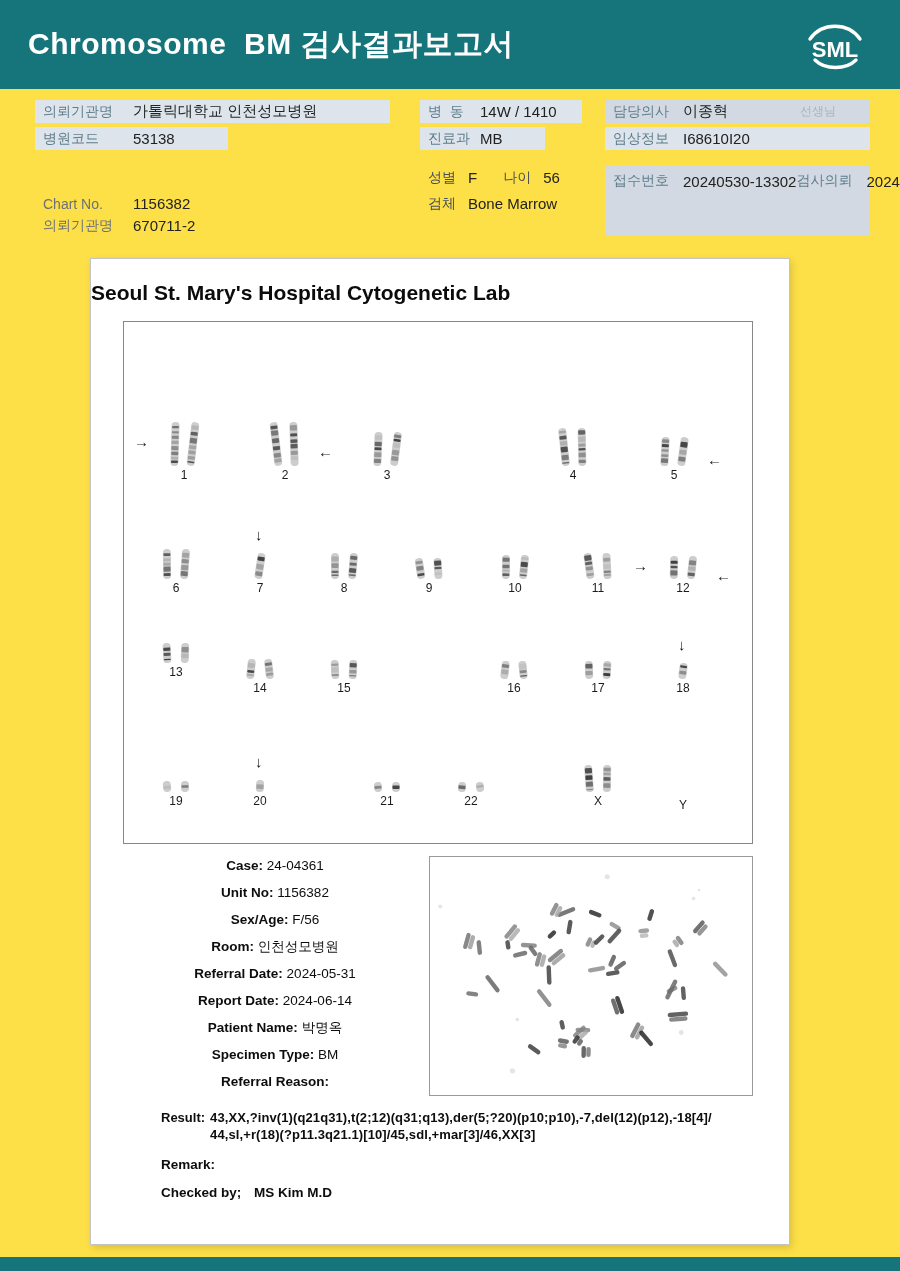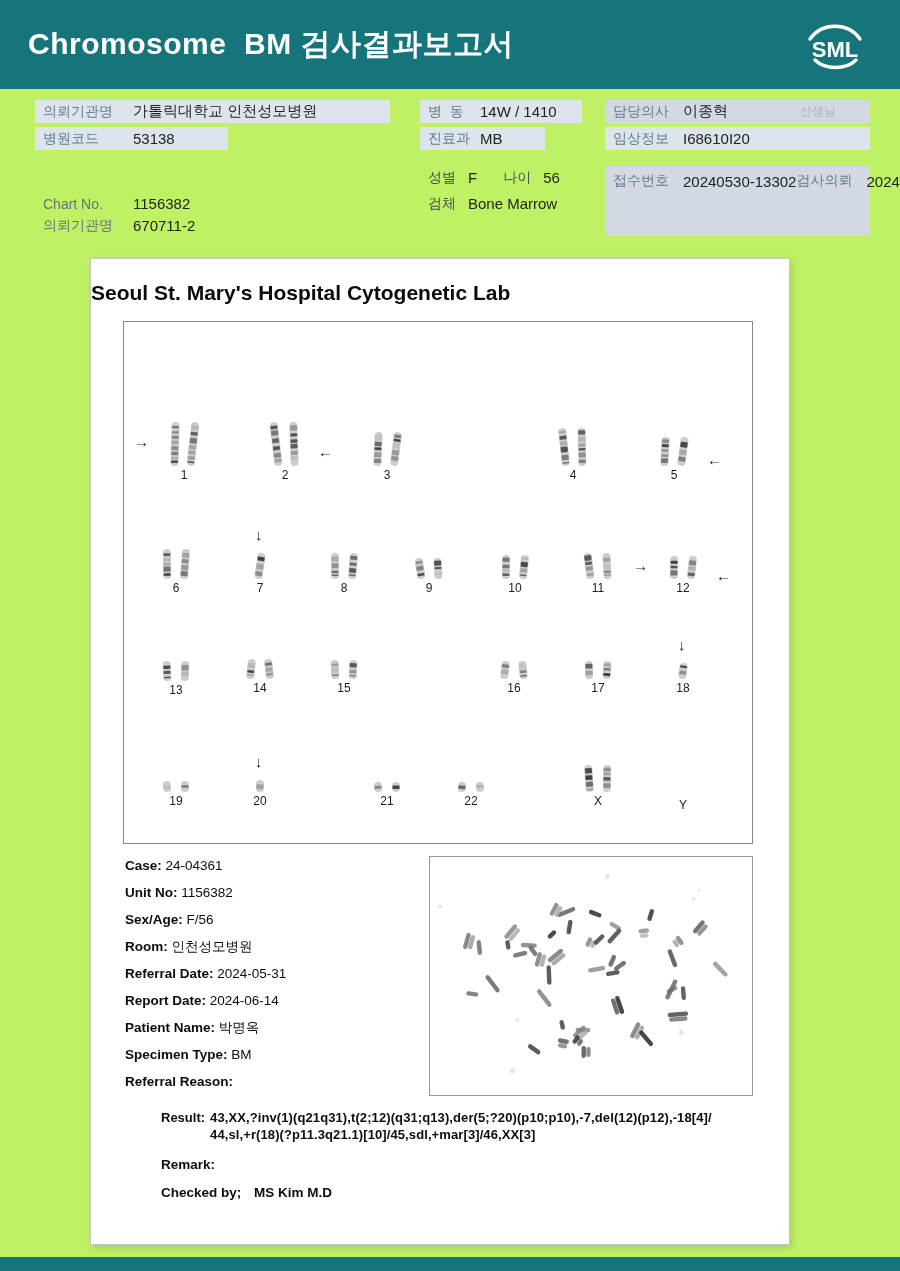--- a/index.html
+++ b/index.html
@@ -11,7 +11,7 @@
   *{margin:0;padding:0;box-sizing:border-box;}
   html,body{background:#fff;}
   body{font-family:"Liberation Sans",sans-serif;}
-  .page{position:relative;width:900px;height:1271px;background:#bef264;overflow:hidden;}
+  .page{position:relative;width:900px;height:1271px;background:#fde047;overflow:hidden;}
 
   .topbar{position:absolute;left:0;top:0;width:900px;height:89px;background:var(--accent);
     display:flex;align-items:center;justify-content:space-between;padding:0 32px 0 28px;}

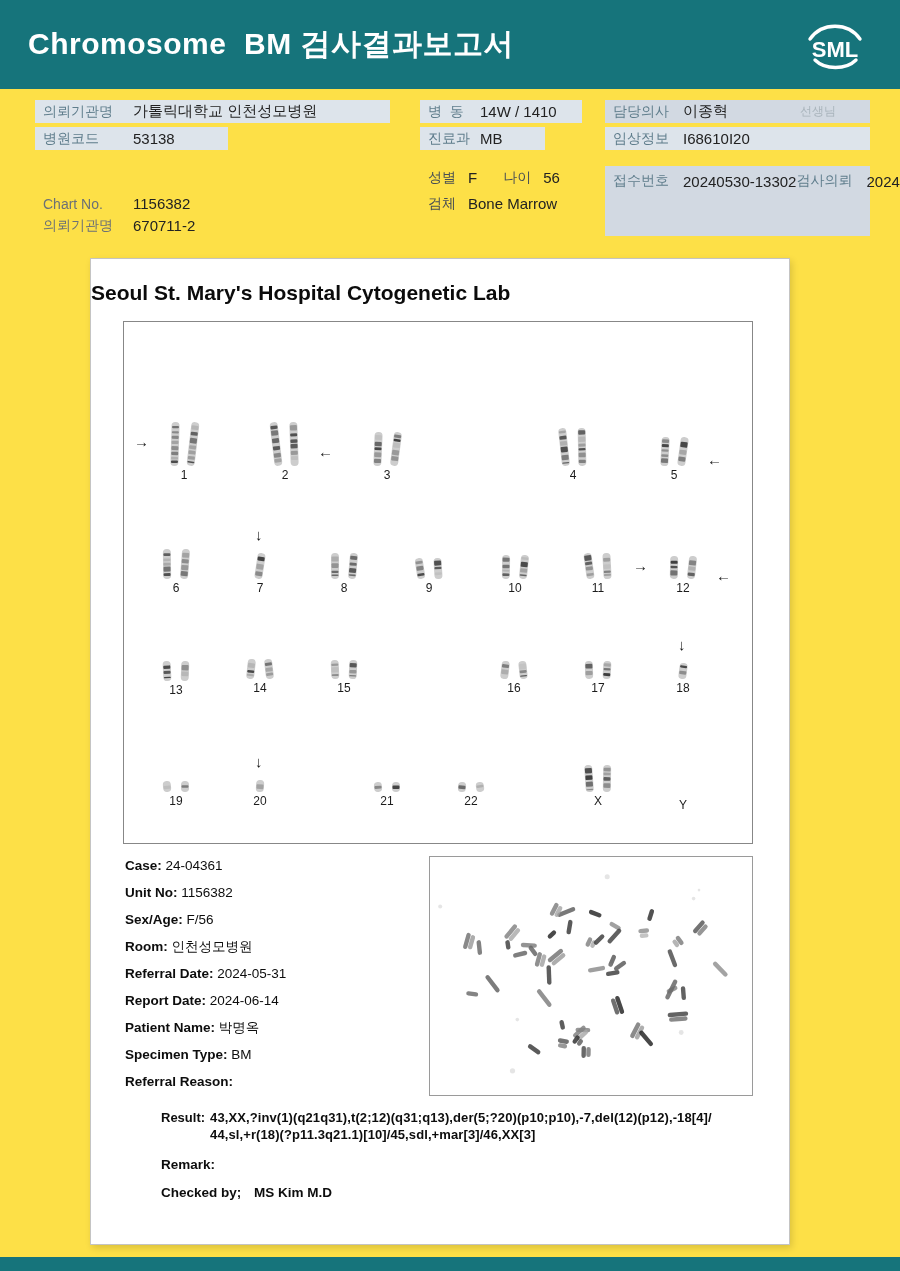--- a/index.html
+++ b/index.html
@@ -382,7 +382,7 @@
         </div>
         <span class="karrow" style="left: 509px; top: 235.5px;">→</span>
         <span class="karrow" style="left: 592px; top: 245.5px;">←</span>
-        <div class="kcell" style="left: 22px; top: 339px; width: 60px;">
+        <div class="kcell" style="left: 22px; top: 321px; width: 60px;">
           <svg width="44" height="20">
             <g transform="rotate(-3.0 13 10)">
               <rect x="9" y="0" width="8" height="20" rx="3.8" fill="#cdcdcd"></rect>

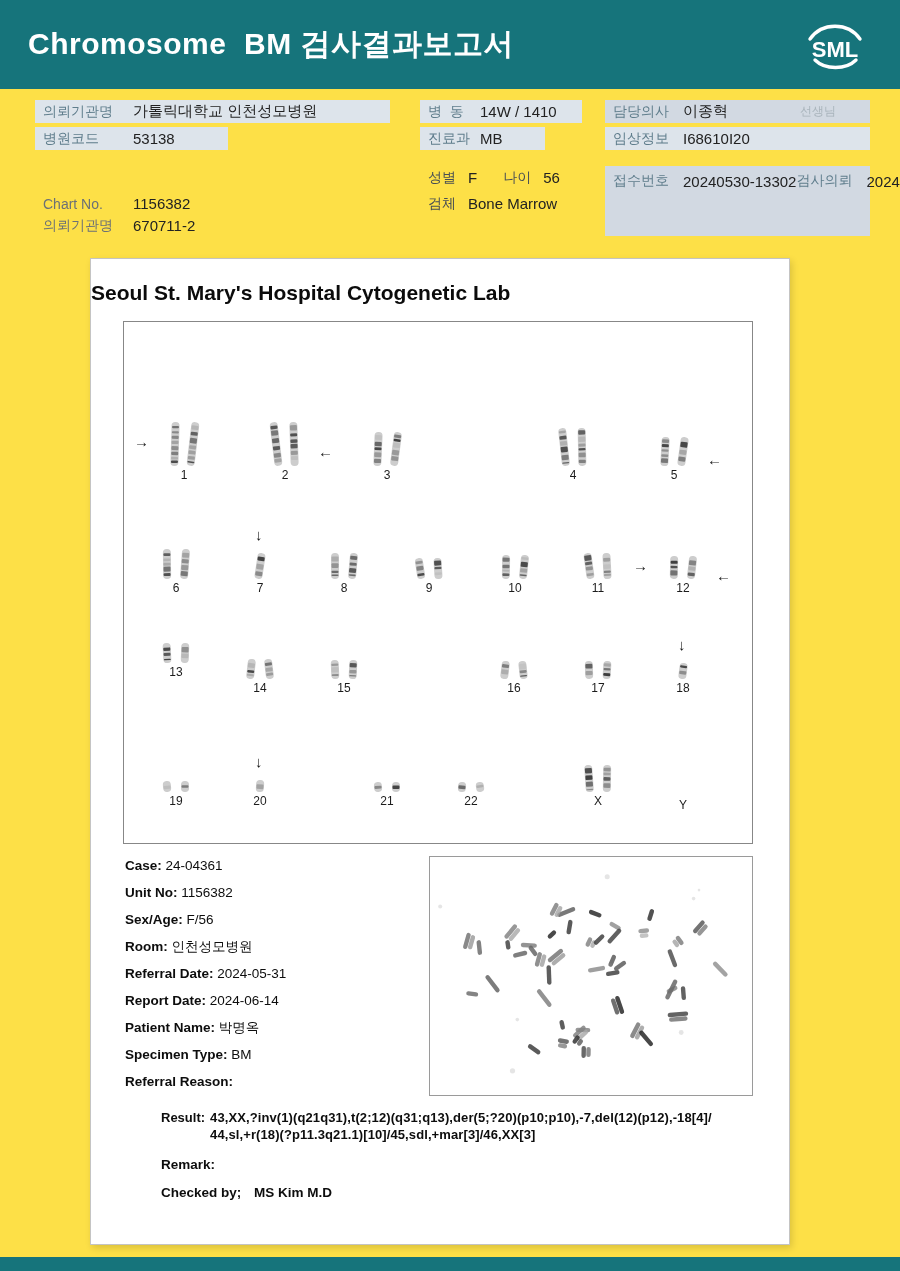--- a/index.html
+++ b/index.html
@@ -45,7 +45,7 @@
   .karrow{position:absolute;font-size:15px;color:#1c1c1c;line-height:15px;}
 
   .lower-left{position:absolute;left:34px;top:600px;width:300px;}
-  .case-row{font-size:13.5px;color:#0d0d0d;margin-bottom:13px;line-height:14px;}
+  .case-row{font-size:13.5px;color:#0d0d0d;margin-bottom:13px;line-height:14px;text-align:center;}
   .case-row b{font-weight:700;}
 
   .metaphase{position:absolute;left:338px;top:597px;width:324px;height:240px;border:1px solid #9a9a9a;

